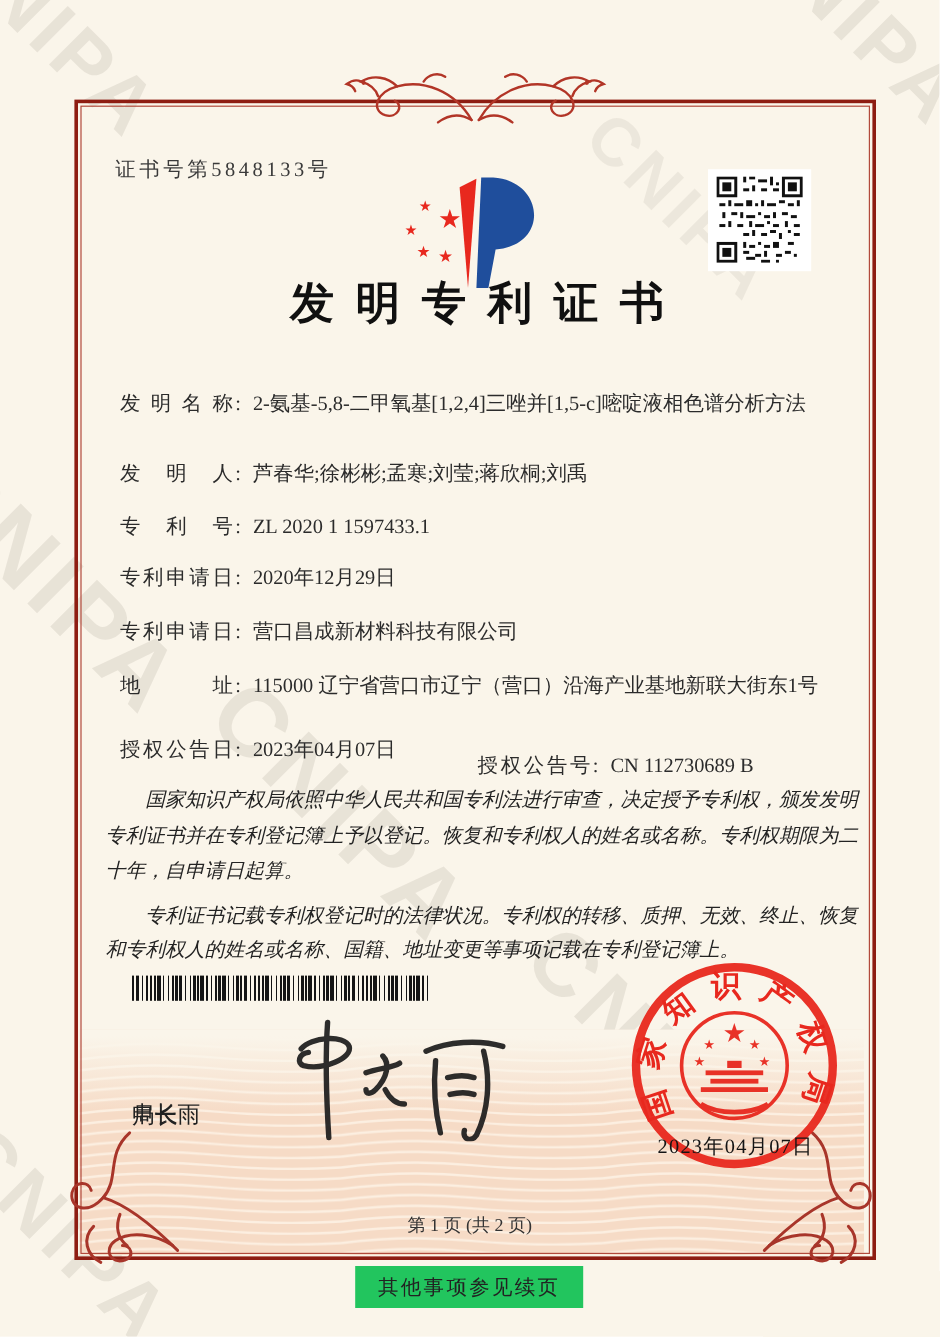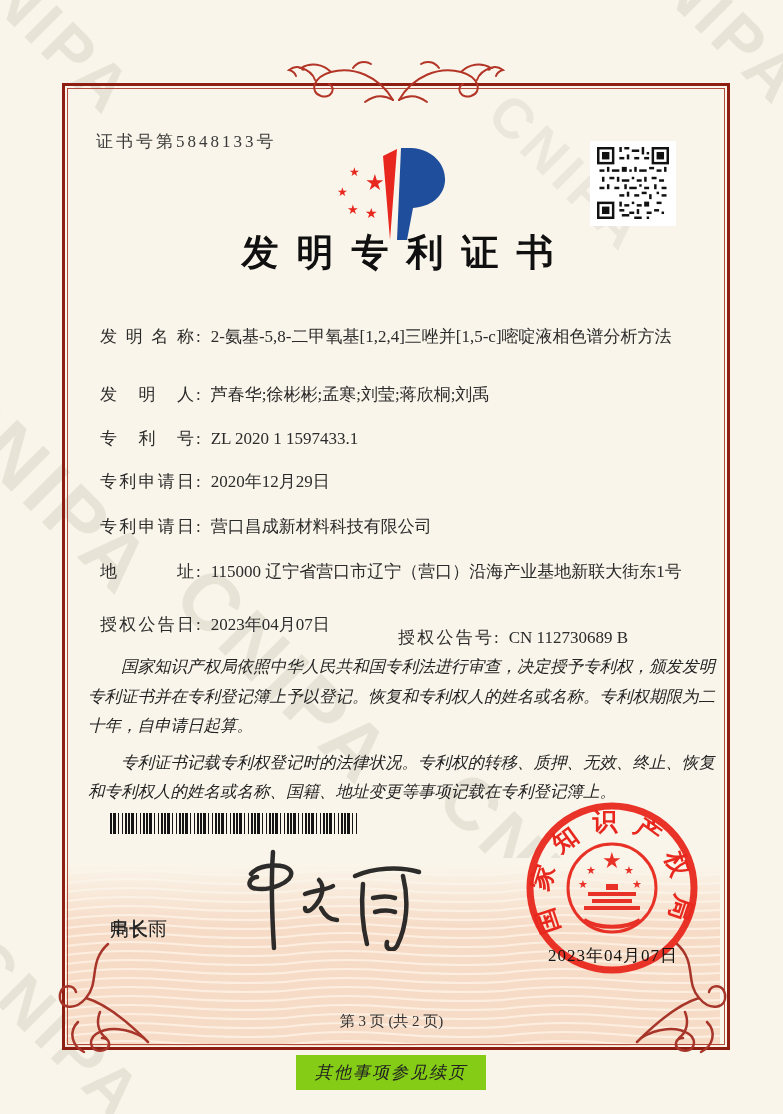--- a/index.html
+++ b/index.html
@@ -308,7 +308,7 @@
   </svg>
   <div class="seal-date">2023年04月07日</div>
 
-  <div class="page-info">第 3 页 (共 2 页)</div>
+  <div class="page-info">第 1 页 (共 2 页)</div>
 
   <div class="footer-box">其他事项参见续页</div>
 

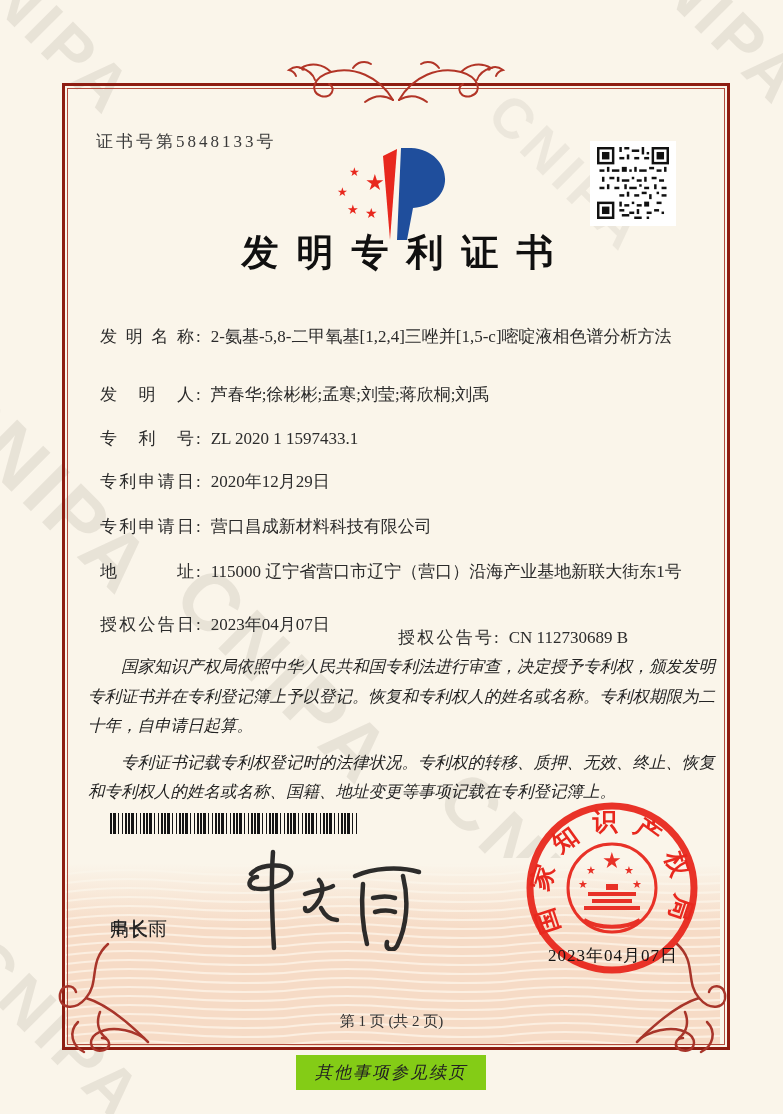--- a/index.html
+++ b/index.html
@@ -51,9 +51,9 @@
              font-size:17px;color:#141414;letter-spacing:1px;z-index:6;}
   .page-info{position:absolute;left:0;right:0;top:1012px;text-align:center;font-size:15px;
              color:#333;z-index:4;}
-  .footer-box{position:absolute;left:296px;top:1055px;width:190px;height:35px;background:#84cc16;
+  .footer-box{position:absolute;left:296px;top:1055px;width:190px;height:35px;background:#22c55e;
               display:flex;align-items:center;justify-content:center;z-index:6;
-              font-size:17px;font-style:italic;color:#222;letter-spacing:2px;}
+              font-size:17px;color:#222;letter-spacing:2px;}
   .ornament{position:absolute;z-index:3;}
 </style>
 </head>

